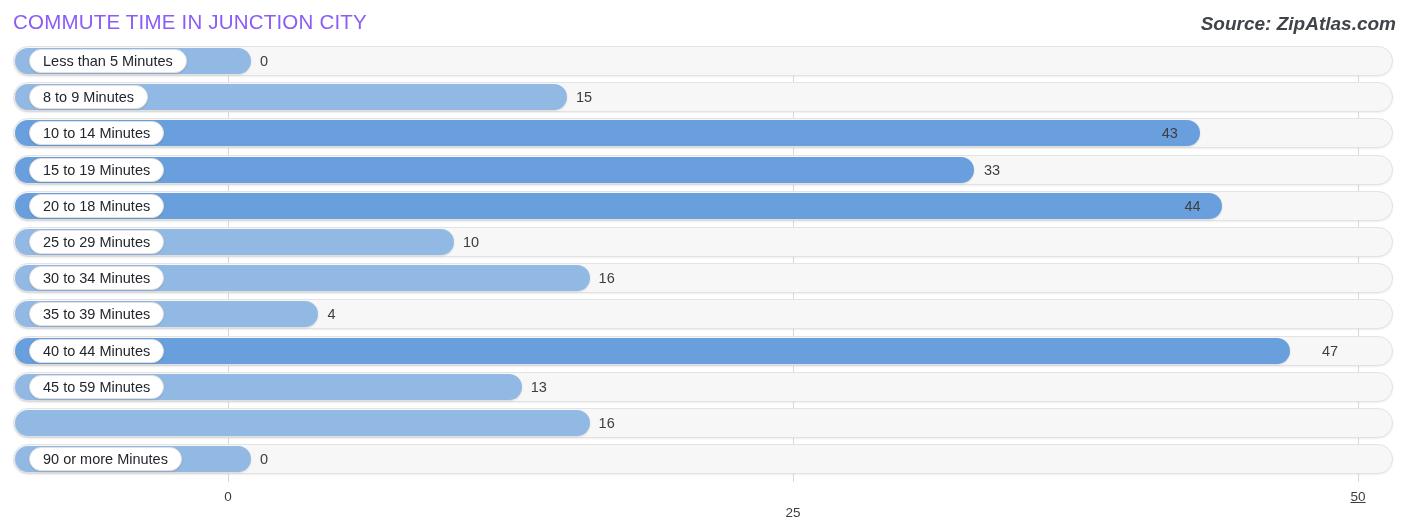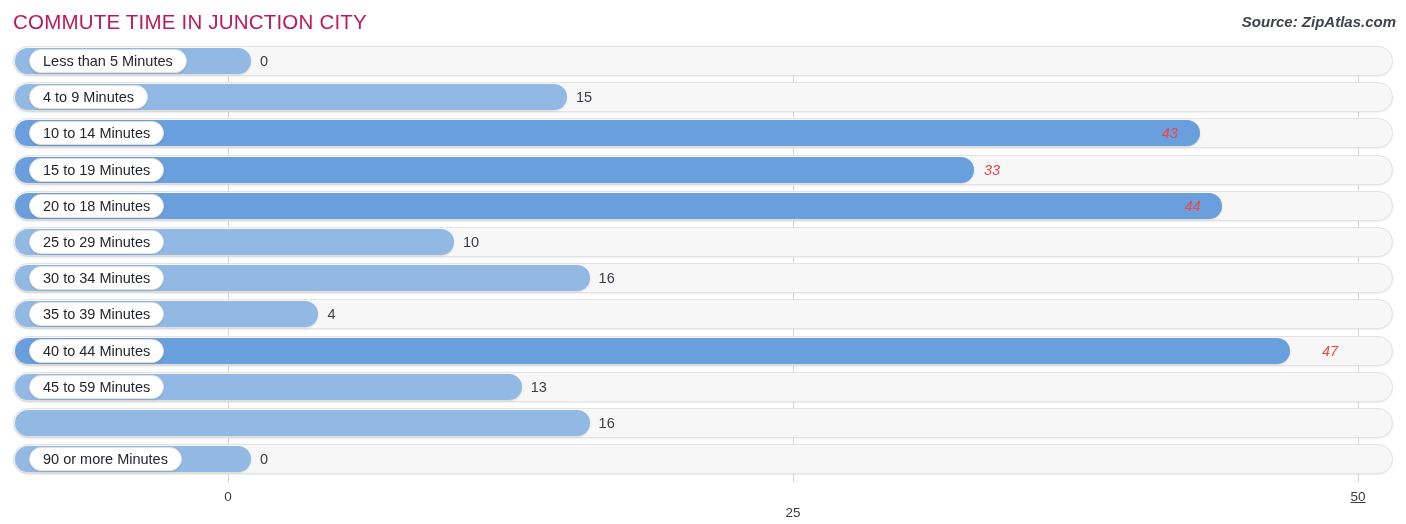--- a/index.html
+++ b/index.html
@@ -25,7 +25,7 @@
     left: 13px; top: 10px;
     font-size: 20.5px;
     letter-spacing: .2px;
-    color: #be185d;
+    color: #8b5cf6;
     font-weight: 400;
     white-space: nowrap;
   }

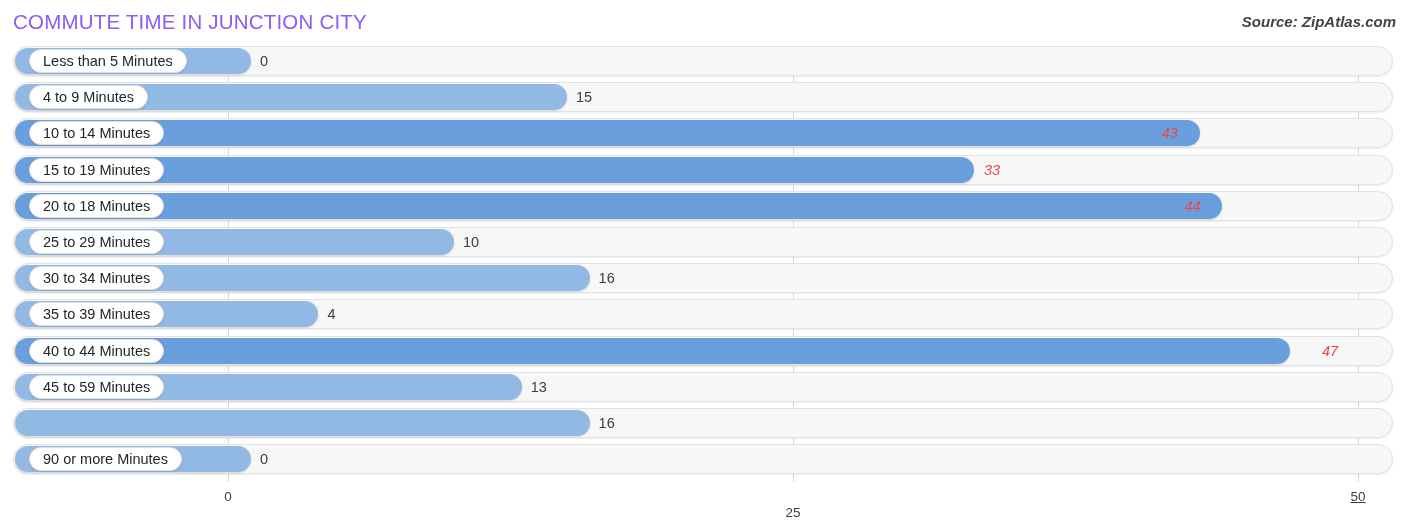--- a/index.html
+++ b/index.html
@@ -32,7 +32,7 @@
   #source-label {
     position: absolute;
     right: 10px; top: 13px;
-    font-size: 15px;
+    font-size: 19px;
     font-style: italic;
     font-weight: bold;
     color: #40434a;

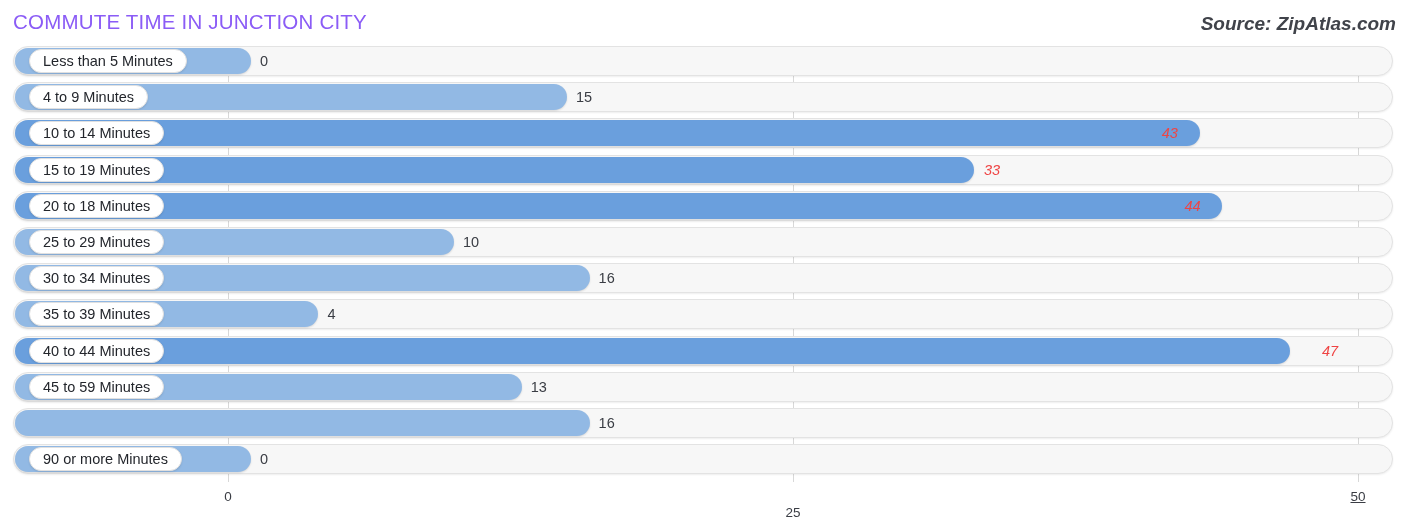--- a/index.html
+++ b/index.html
@@ -154,7 +154,7 @@
       <div class="bar-row">
         <div class="row-track"></div>
         <div class="row-bar light" style="width: 552px;"></div>
-        <div class="row-label">4 to 9 Minutes</div>
+        <div class="row-label">8 to 9 Minutes</div>
         <div class="row-value outside" style="left: 576px;">15</div>
       </div>
       <div class="bar-row">

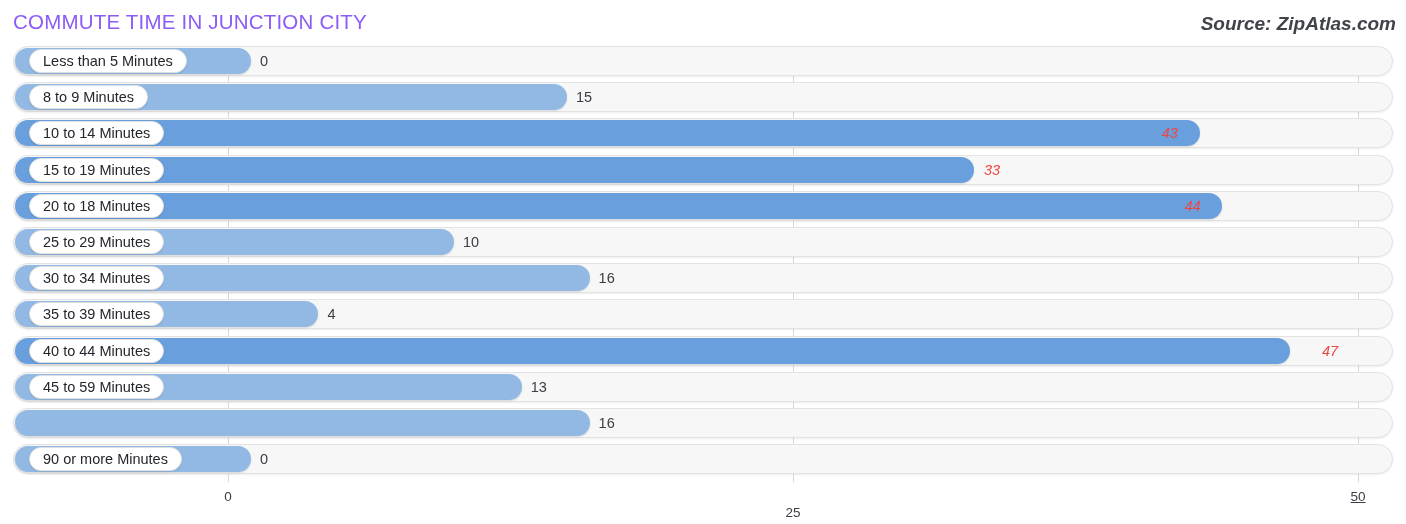--- a/index.html
+++ b/index.html
@@ -113,7 +113,7 @@
     white-space: nowrap;
   }
   .row-value.outside { color: #3a3d44; }
-  .row-value.inside  { color: #ef4444; font-style: italic; }
+  .row-value.inside  { color: #404040; }
 
   
   #x-axis {

